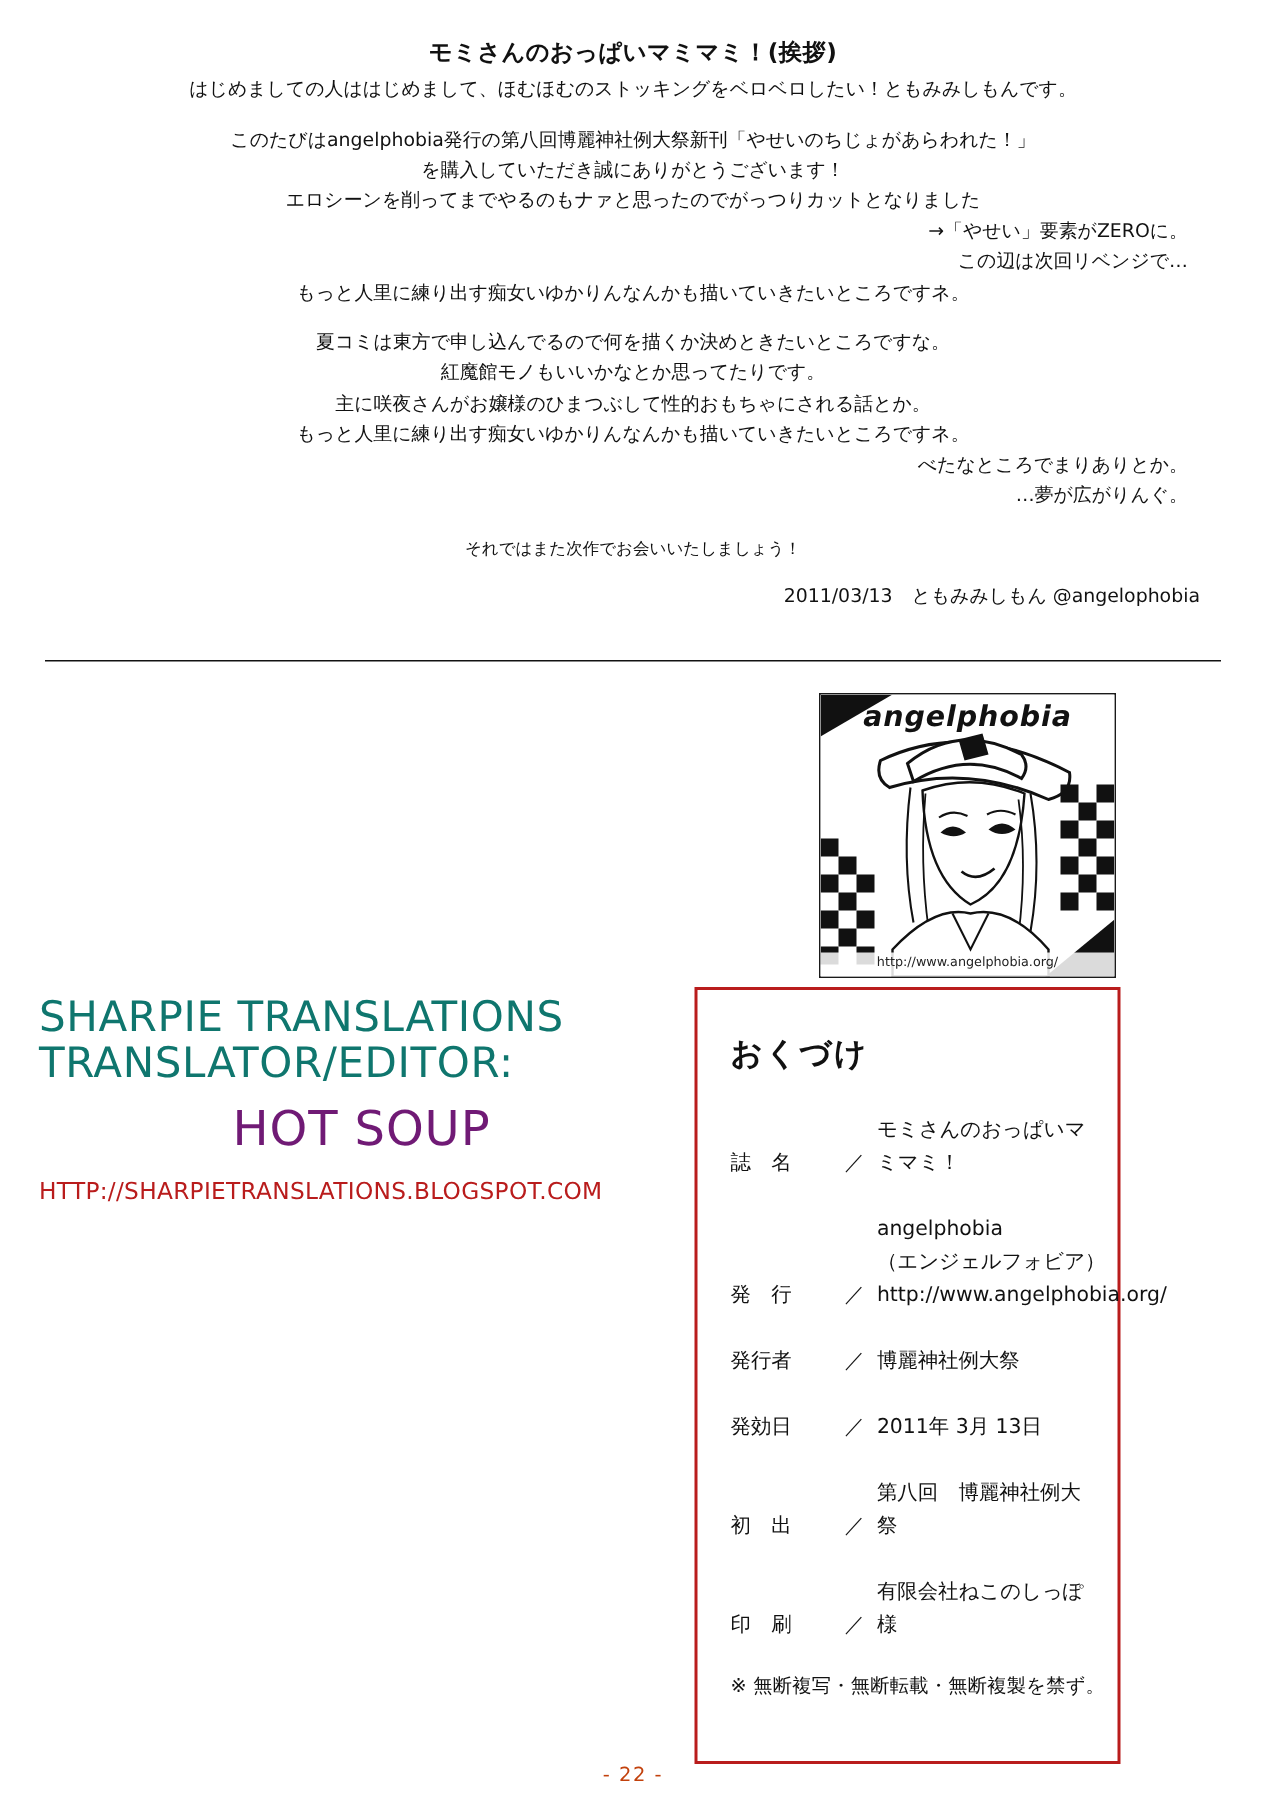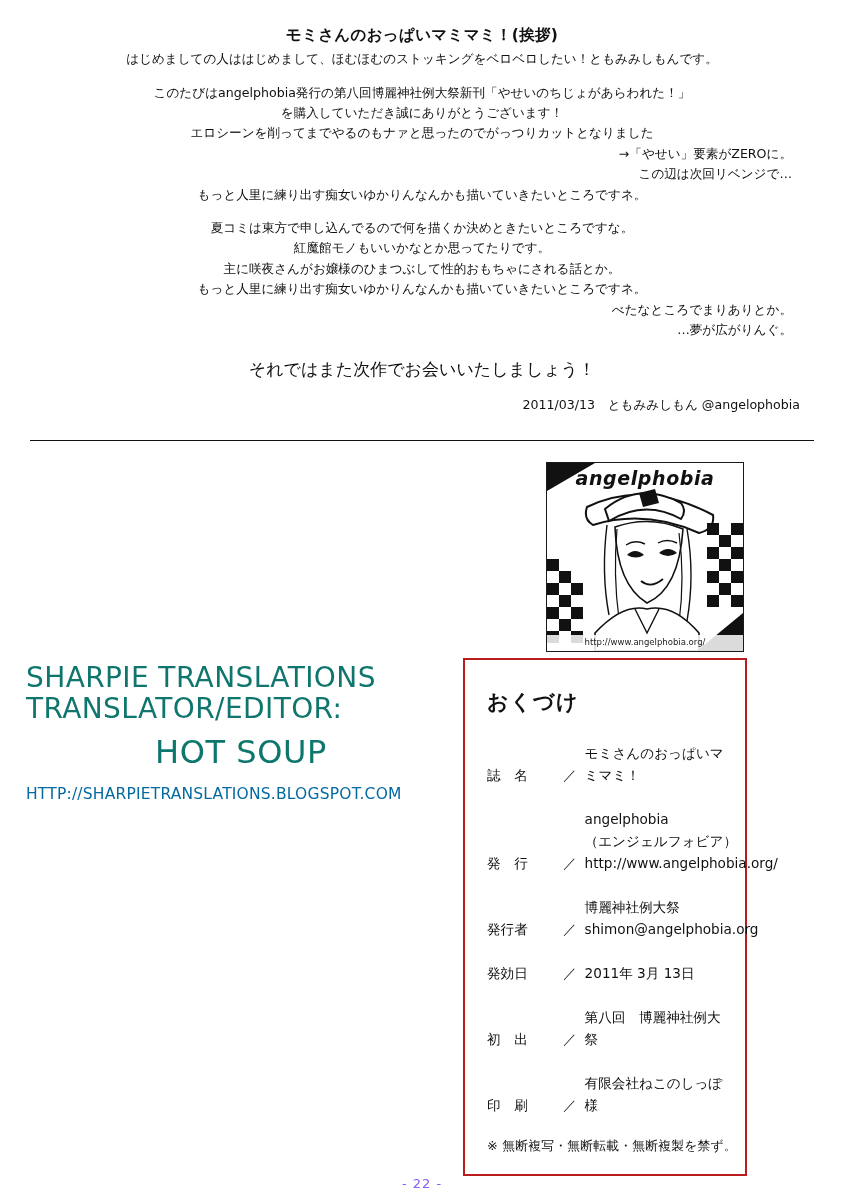--- a/index.html
+++ b/index.html
@@ -51,7 +51,7 @@
   }
   #afterword .aw-closing {
     margin-top: 18px;
-    font-size: 17px;
+    font-size: 11px;
   }
 
   

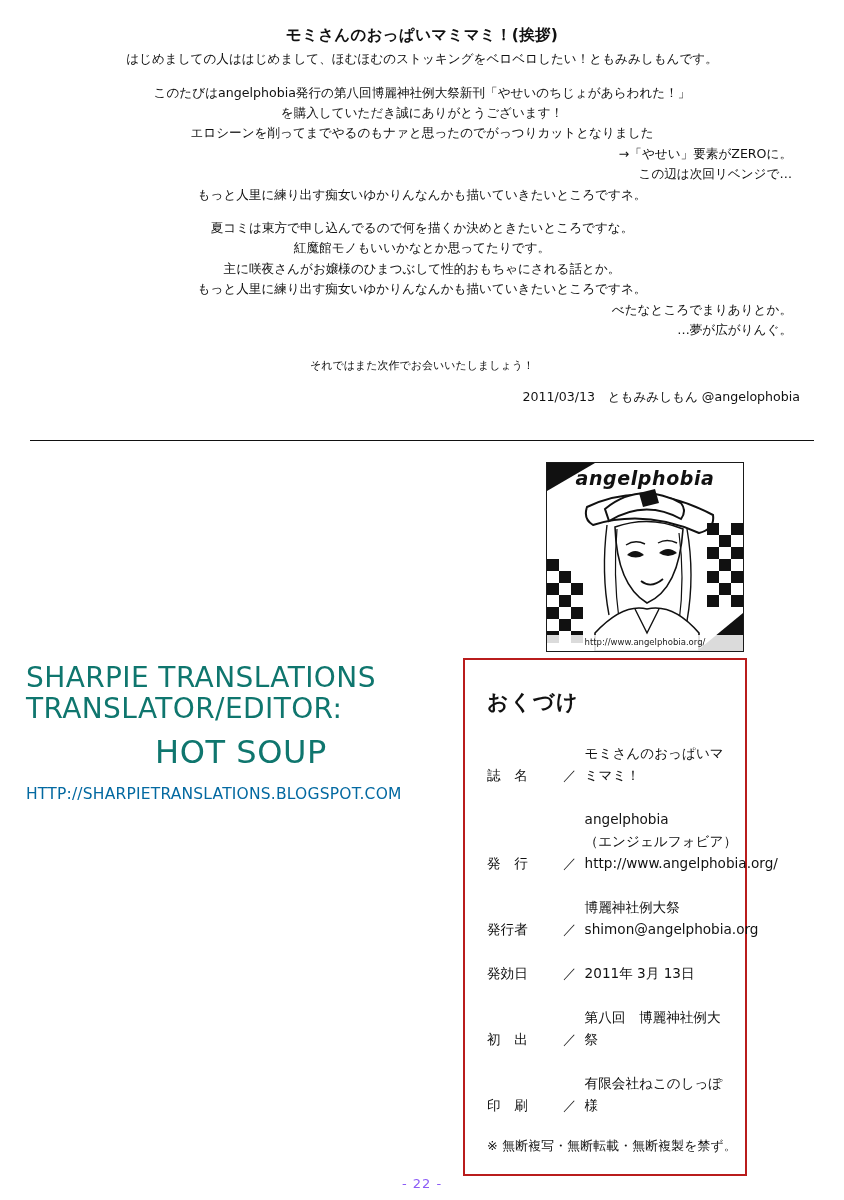--- a/index.html
+++ b/index.html
@@ -119,7 +119,7 @@
     letter-spacing: 0.6px;
     text-align: center;
     margin-top: 8px;
-    color: #0f766e;
+    color: #701a75;
   }
   #credits .cr-url {
     font-family: "DejaVu Sans", sans-serif;

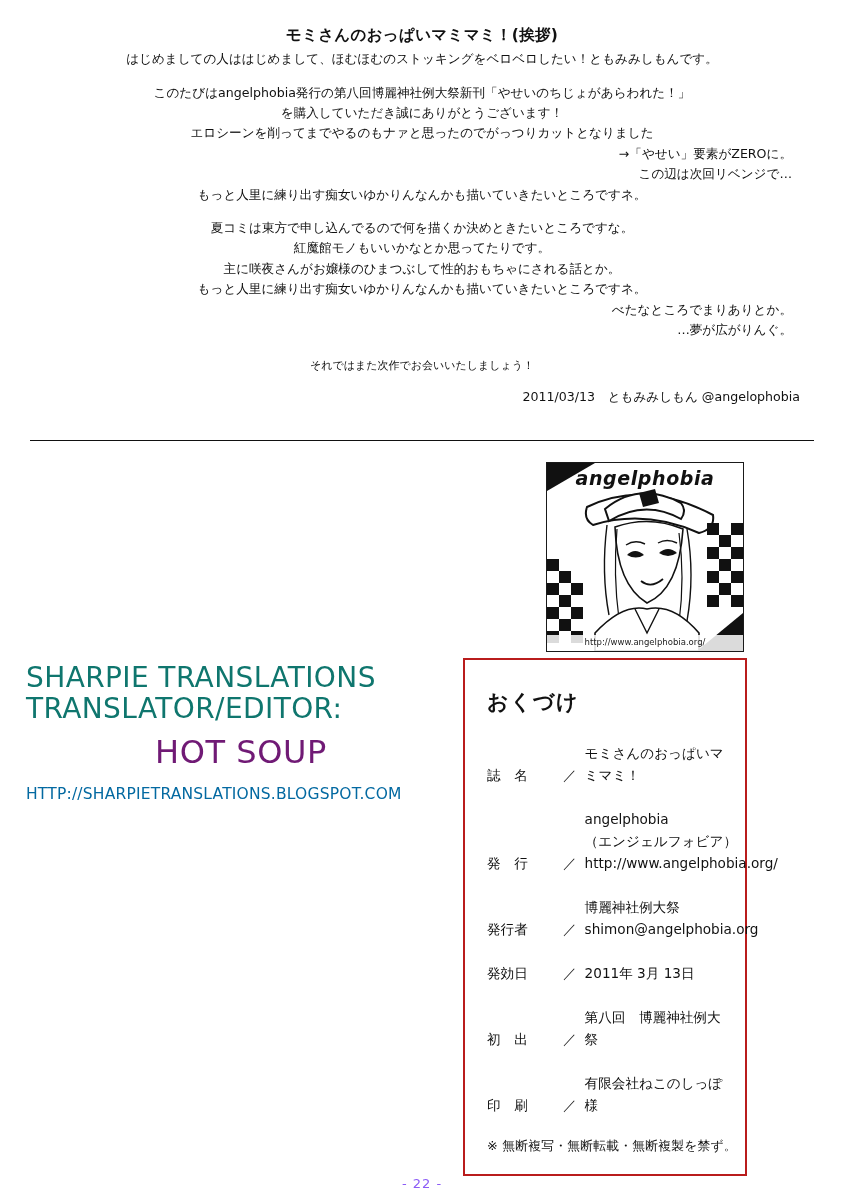--- a/index.html
+++ b/index.html
@@ -126,7 +126,7 @@
     font-size: 15.5px;
     letter-spacing: 0.2px;
     margin-top: 14px;
-    color: #0369a1;
+    color: #b91c1c;
   }
 
   

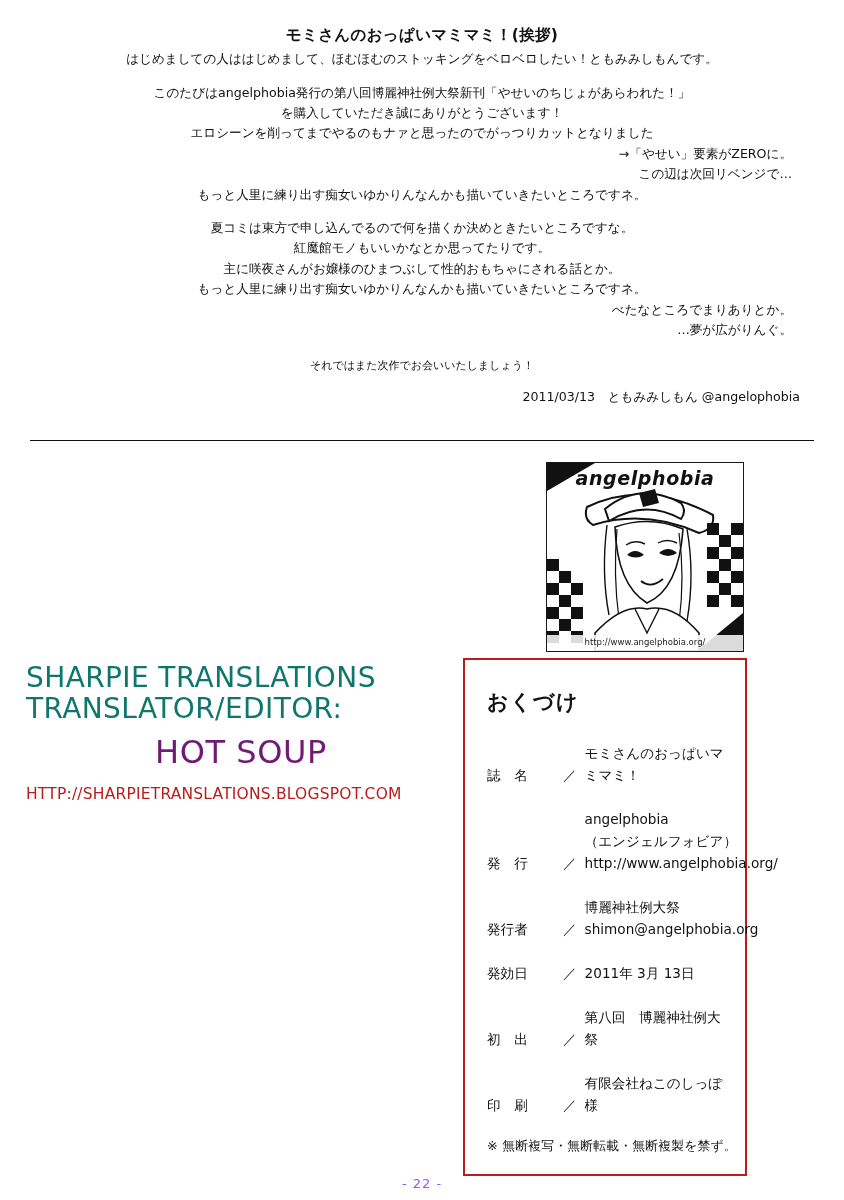--- a/index.html
+++ b/index.html
@@ -318,7 +318,6 @@
       <span class="cb-sep">／</span>
       <span class="cb-value">
         <span>博麗神社例大祭</span>
-        <span class="sub">shimon@angelphobia.org</span>
       </span>
     </div>
 

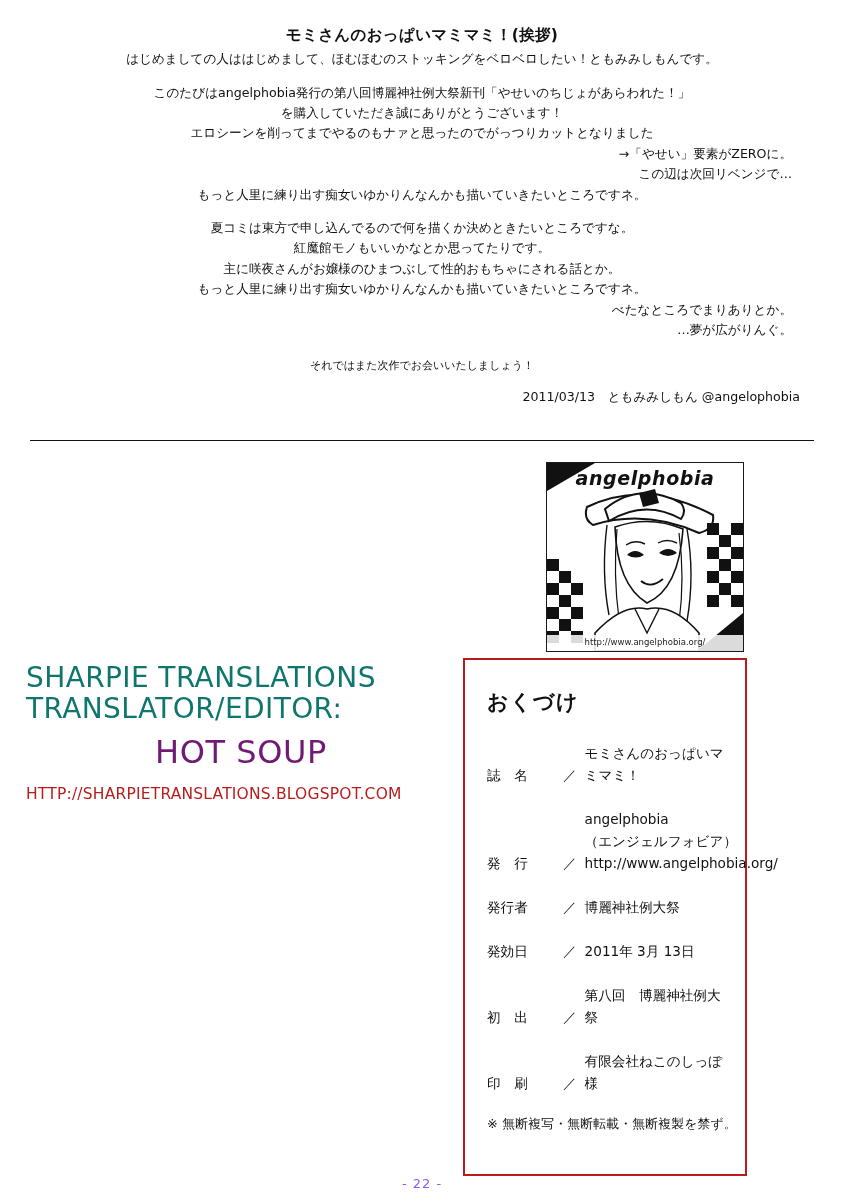--- a/index.html
+++ b/index.html
@@ -187,7 +187,7 @@
     text-align: center;
     font-size: 13px;
     letter-spacing: 1px;
-    color: #8b5cf6;
+    color: #c2410c;
   }
 </style>
 </head>

